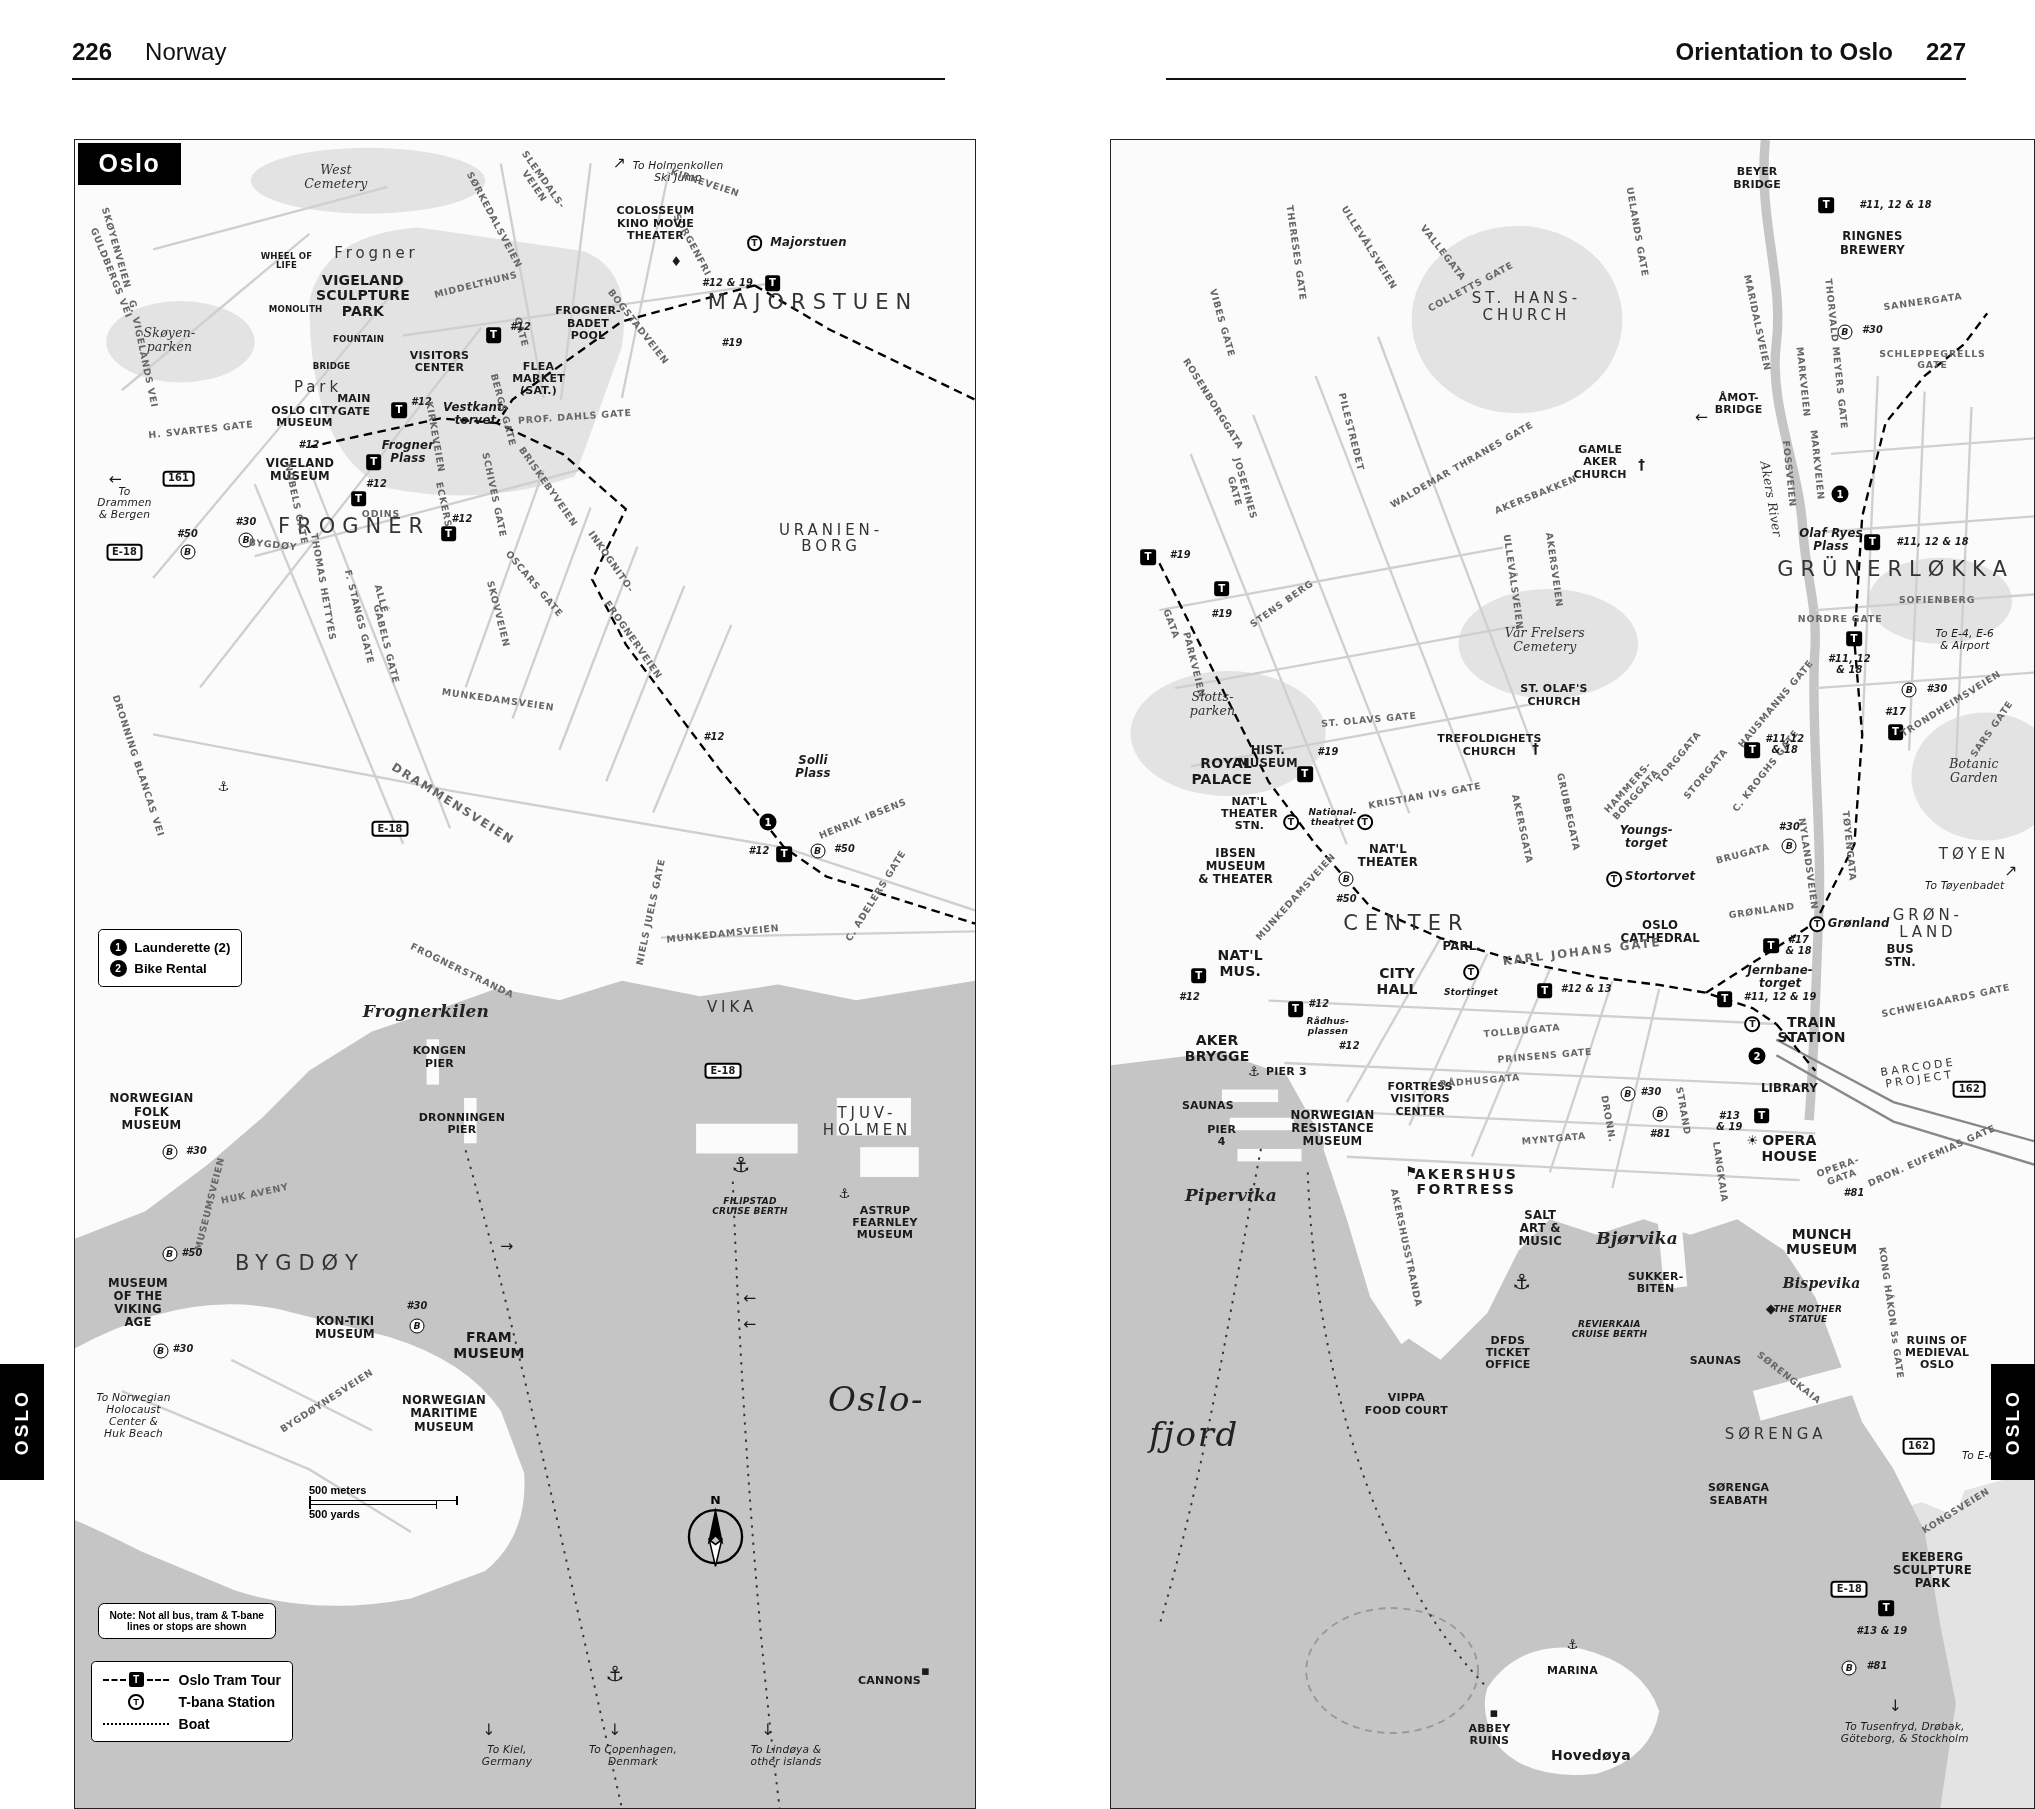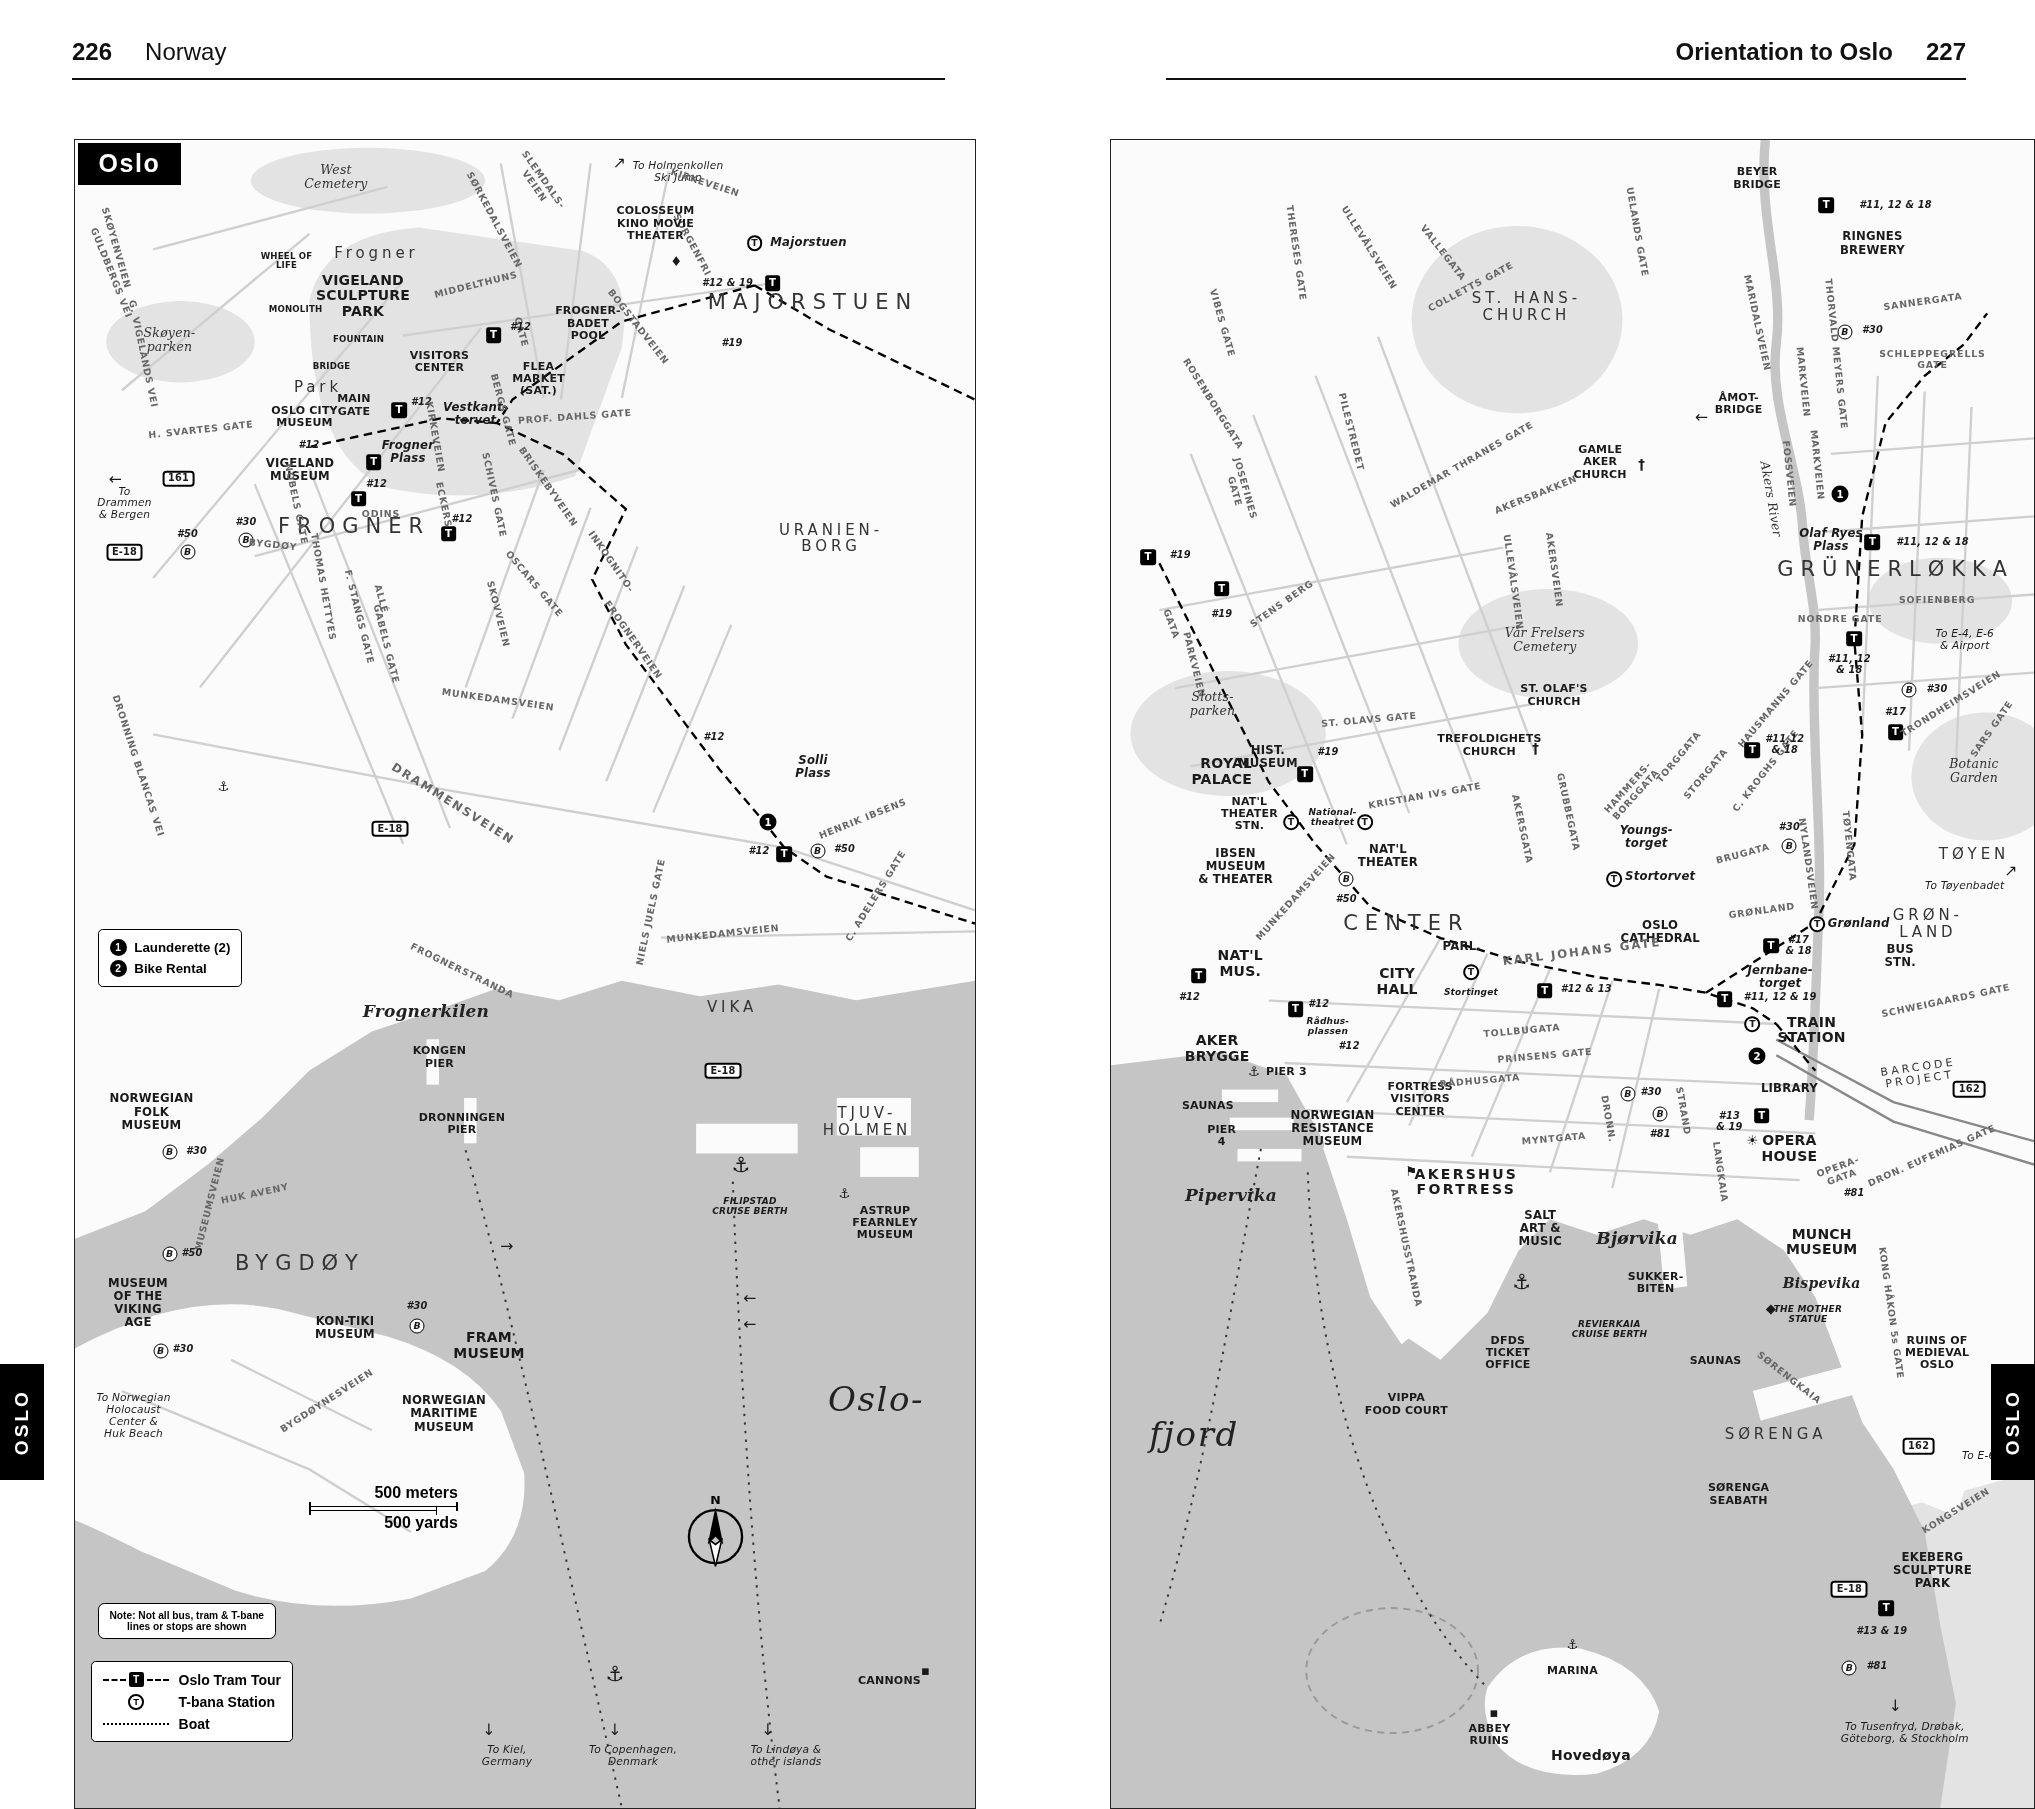--- a/index.html
+++ b/index.html
@@ -53,7 +53,7 @@
   .minitram{width:15.7px;height:15.7px;background:#000;color:#fff;border-radius:2.3px;font-size:10.2px;line-height:15.7px;text-align:center;font-weight:bold;}
   .minitbana{width:15.7px;height:15.7px;background:#fff;border:2px solid #000;border-radius:50%;font-size:9.4px;line-height:11.7px;text-align:center;font-weight:bold;box-sizing:border-box;}
   .legsym{width:66px;display:flex;align-items:center;justify-content:center;gap:3.1px;}
-  .scalewrap{position:absolute;z-index:6;width:149px;text-align:right;font-weight:bold;font-size:16px;}
+  .scalewrap{position:absolute;z-index:6;width:149px;text-align:left;font-weight:bold;font-size:11px;}
   .scalebar{height:0;border-top:1.6px solid #000;position:relative;margin:3.1px 0;}
   .scalebar:before,.scalebar:after{content:"";position:absolute;top:-4.7px;width:1.6px;height:9.4px;background:#000;}
   .scalebar:before{left:0;} .scalebar:after{right:0;}

